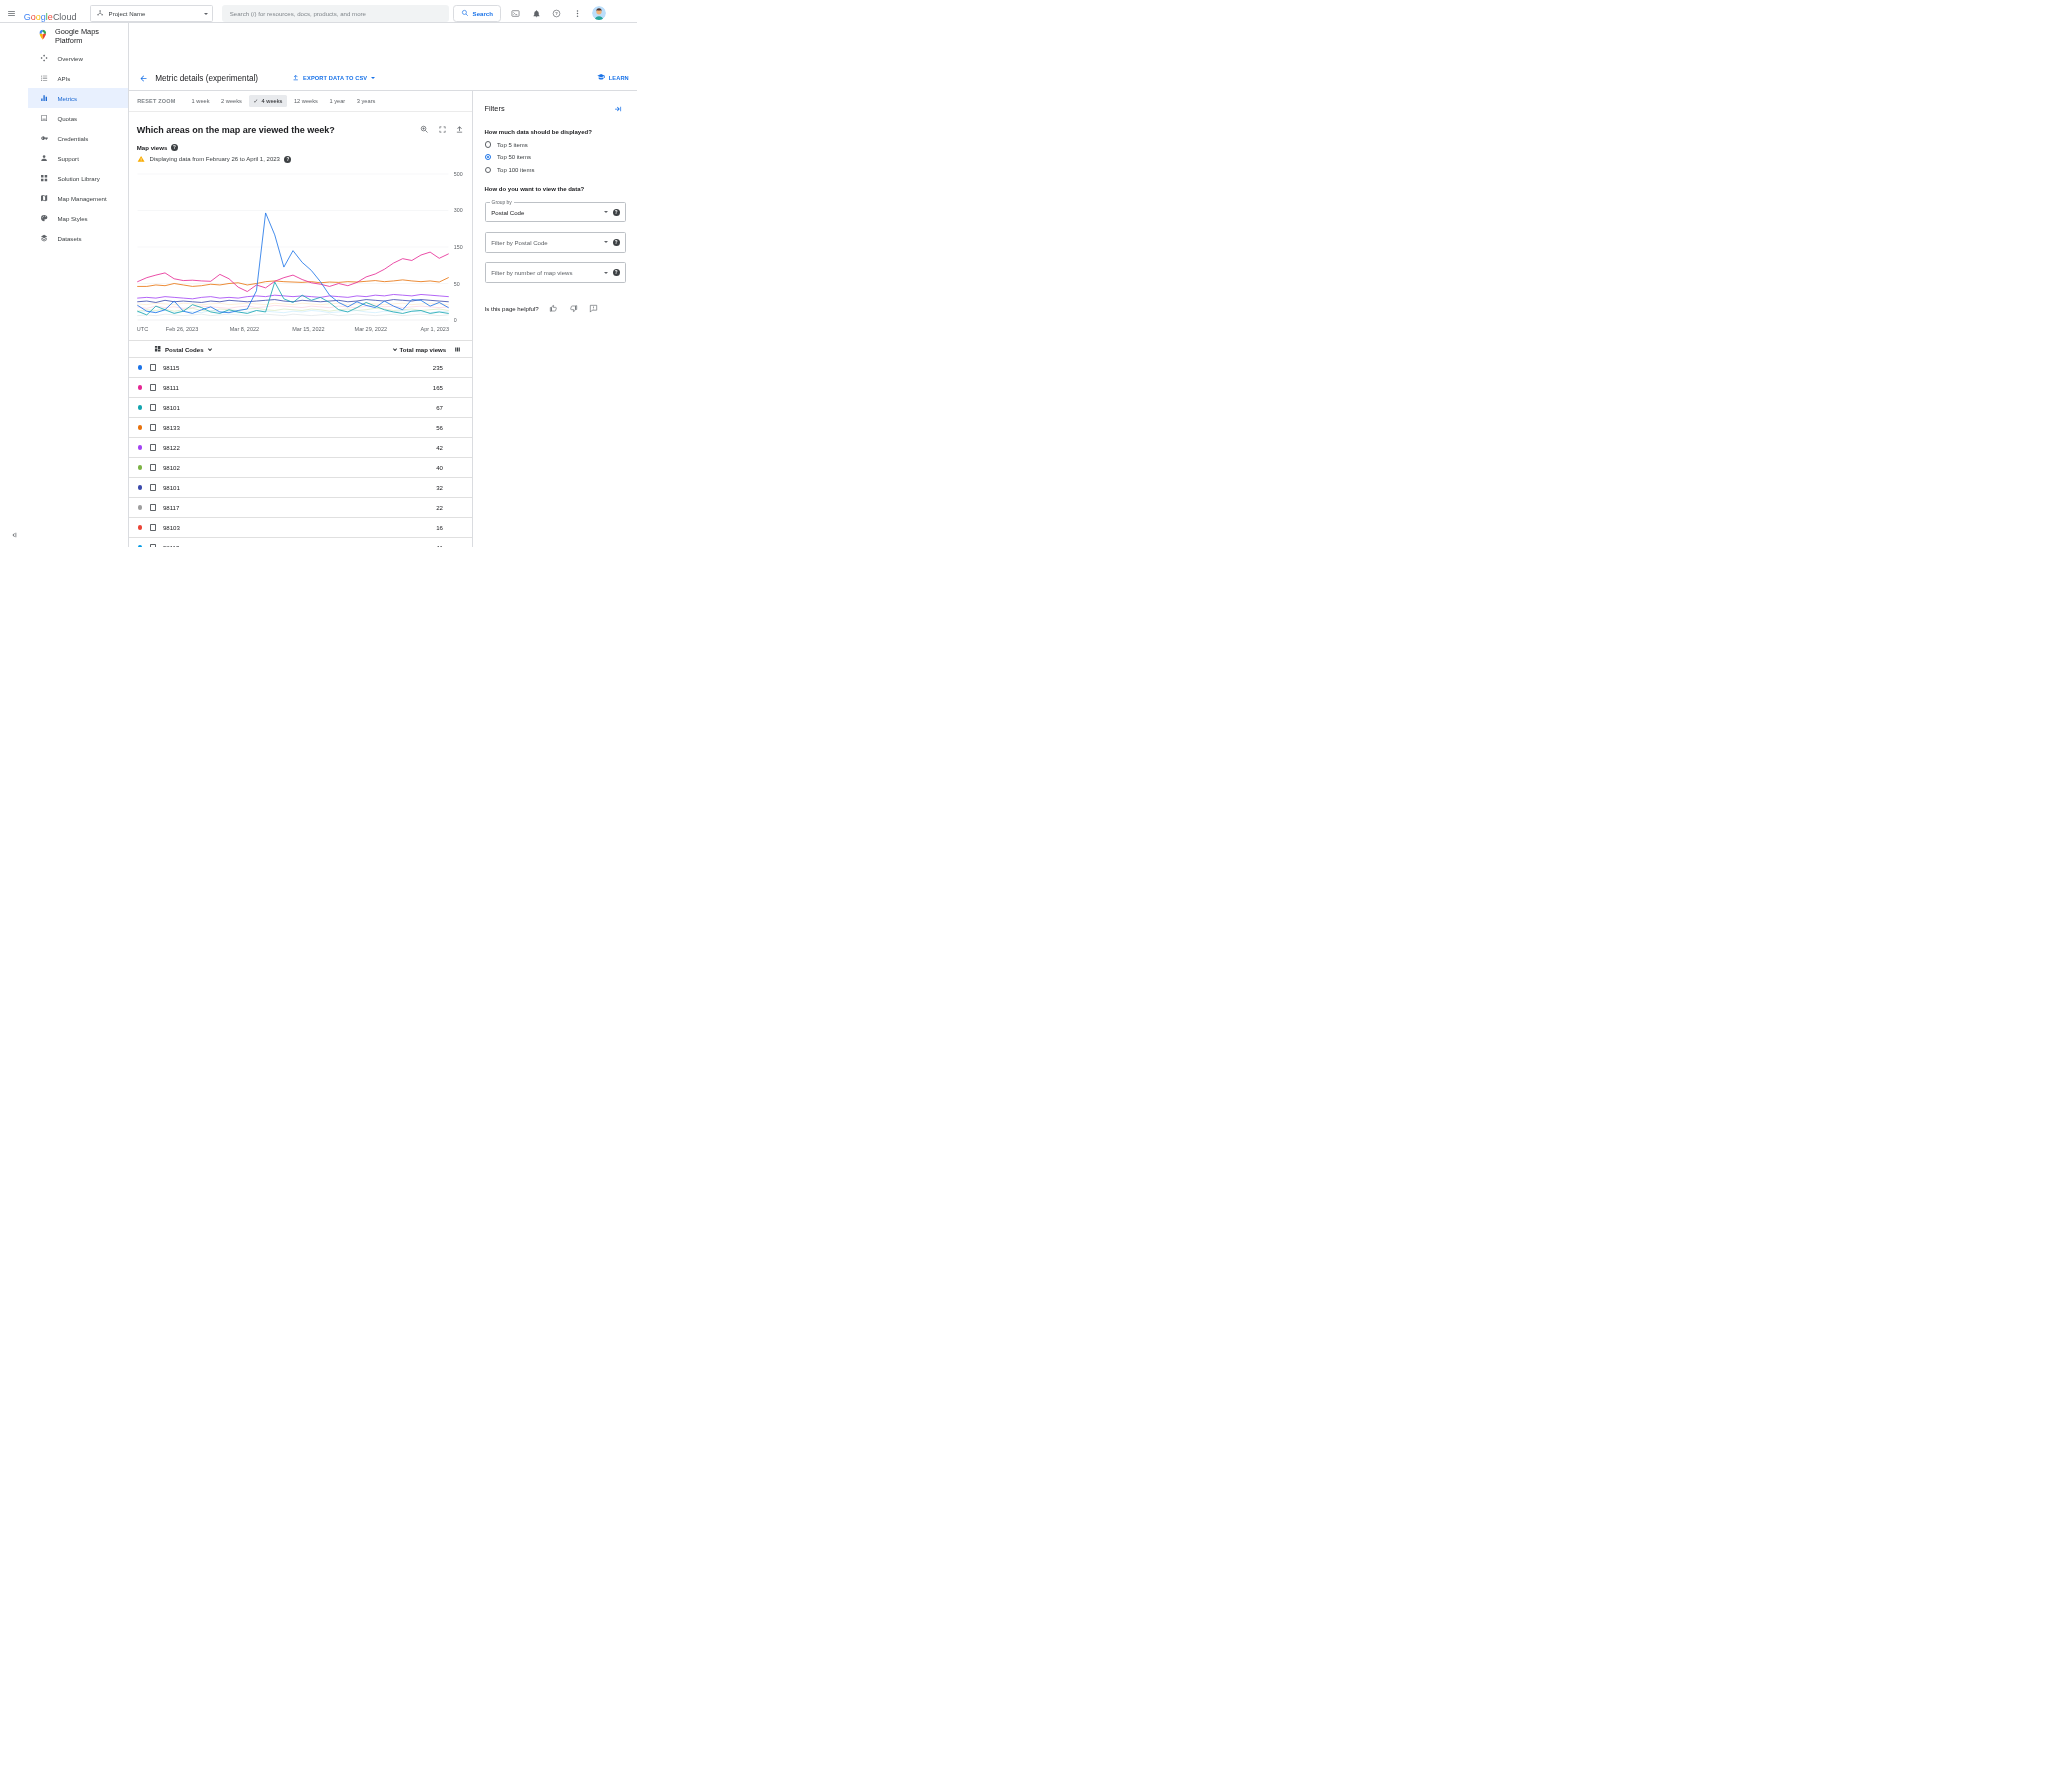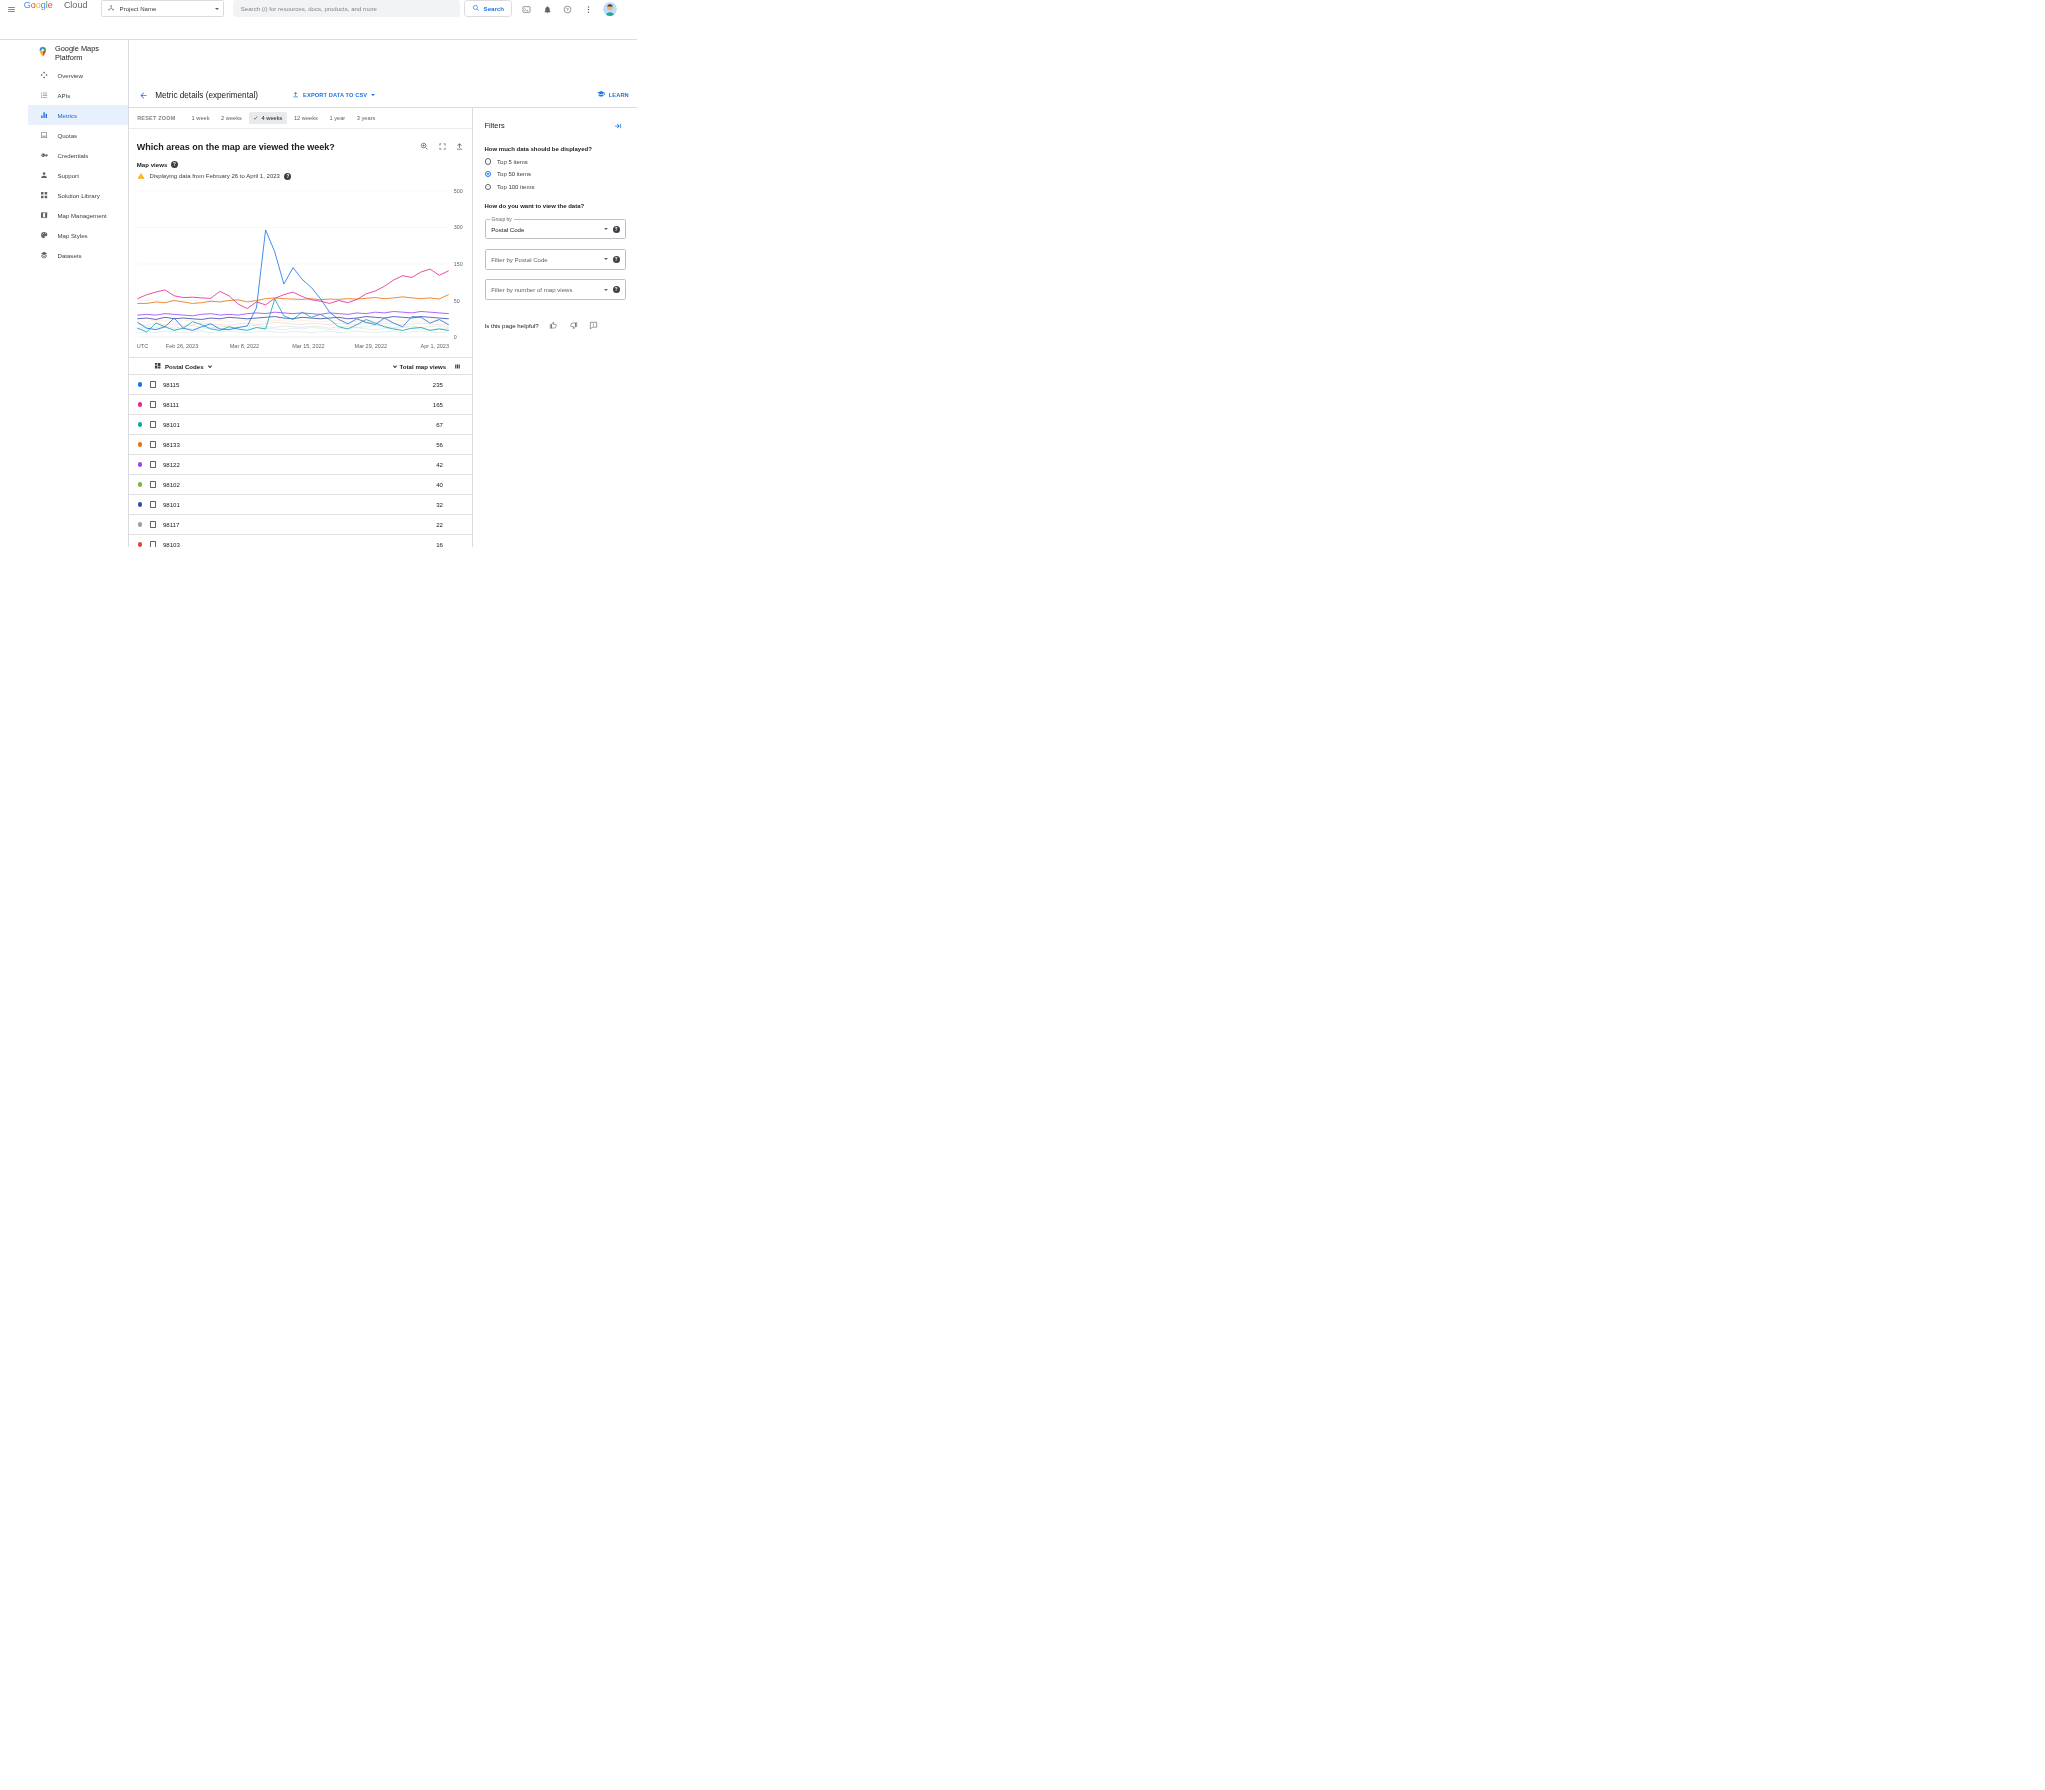--- a/index.html
+++ b/index.html
@@ -9,7 +9,7 @@
   button{background:none;border:none;font-family:inherit;padding:0;}
 
   
-  .topbar{height:40px;display:flex;align-items:flex-start;border-bottom:0.4px solid #dadce0;padding:0 4.1px 0 2.5px;}
+  .topbar{height:23px;display:flex;align-items:flex-end;border-bottom:0.4px solid #dadce0;padding:0 4.1px 0 2.5px;}
   .iconbtn{width:18px;height:18px;display:flex;align-items:center;justify-content:center;border-radius:50%;}
   .logo{display:flex;align-items:baseline;font-size:9px;margin:0 14px 0 3.3px;white-space:nowrap;}
   .logo-cloud{color:#5f6368;margin-left:11px;}

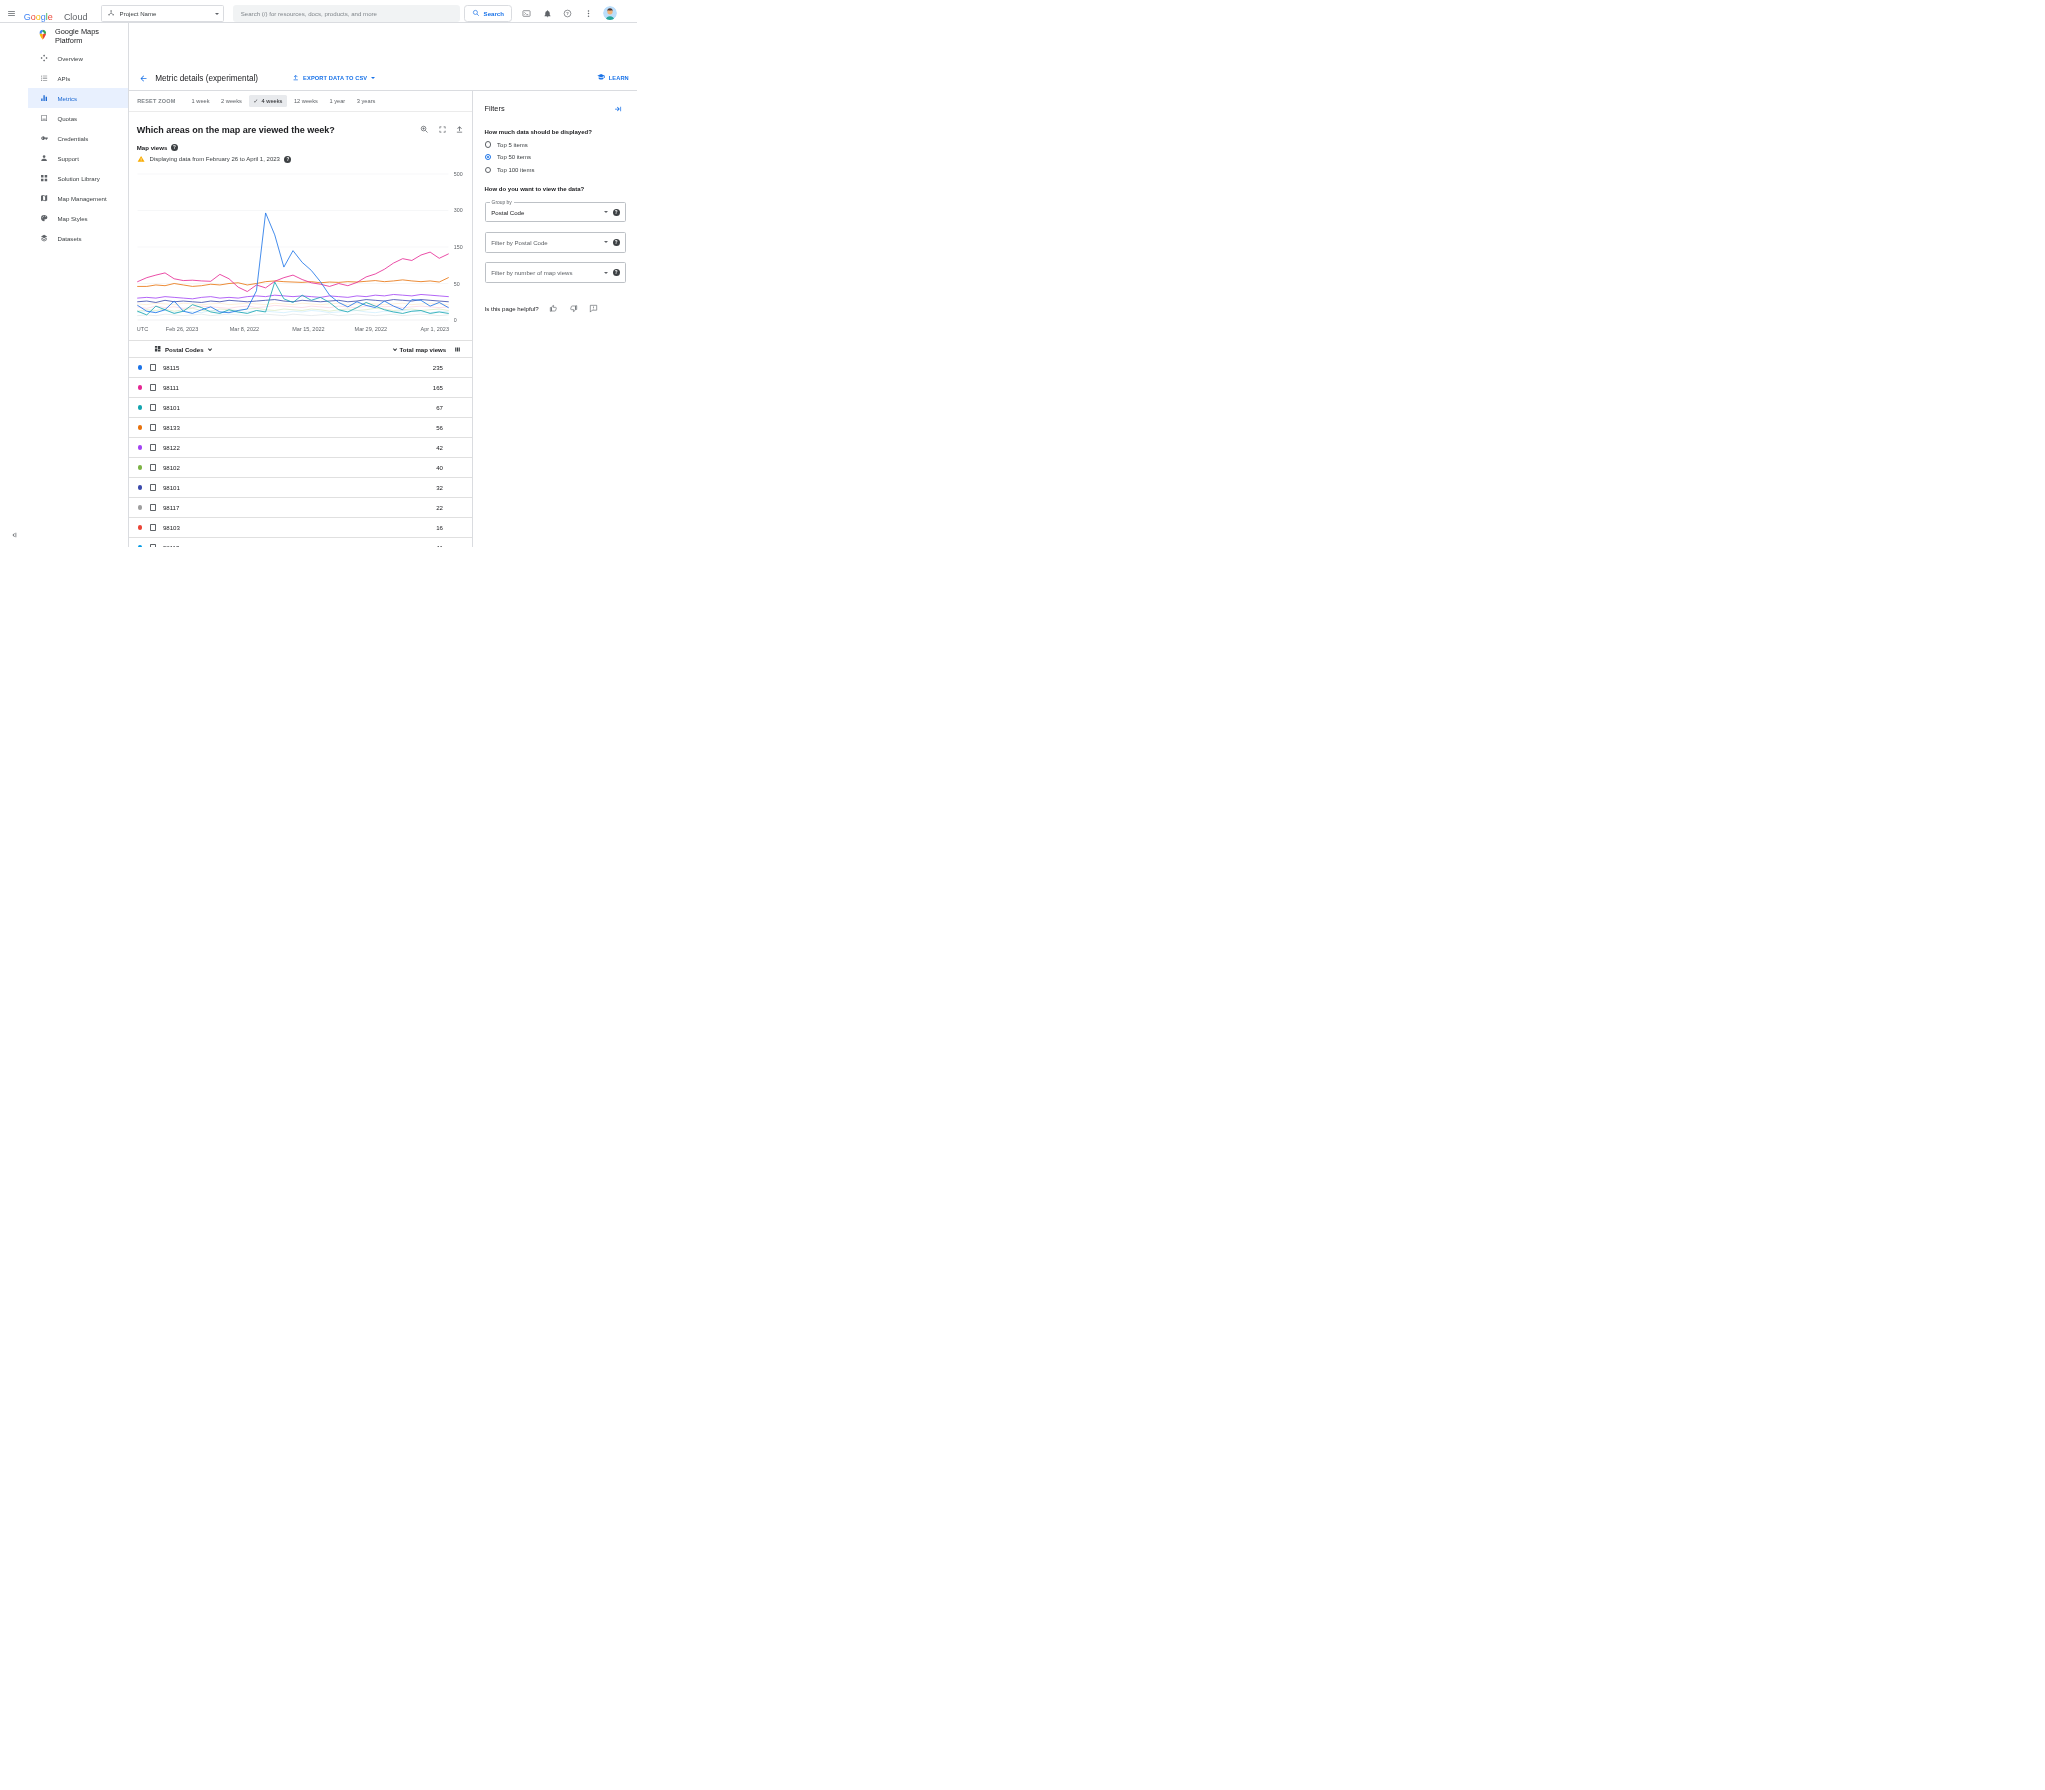--- a/index.html
+++ b/index.html
@@ -12,7 +12,7 @@
   .topbar{height:23px;display:flex;align-items:flex-end;border-bottom:0.4px solid #dadce0;padding:0 4.1px 0 2.5px;}
   .iconbtn{width:18px;height:18px;display:flex;align-items:center;justify-content:center;border-radius:50%;}
   .logo{display:flex;align-items:baseline;font-size:9px;margin:0 14px 0 3.3px;white-space:nowrap;}
-  .logo-cloud{color:#5f6368;margin-left:11px;}
+  .logo-cloud{color:#5f6368;margin-left:0;}
   .project-btn{display:flex;align-items:center;gap:4.1px;border:0.4px solid #dadce0;border-radius:1.6px;height:17px;width:123px;padding:0 4.9px;}
   .proj-label{font-size:6.1px;color:#3c4043;flex:1;}
   .tri{width:0;height:0;border-left:2px solid transparent;border-right:2px solid transparent;border-top:2.5px solid #5f6368;}

